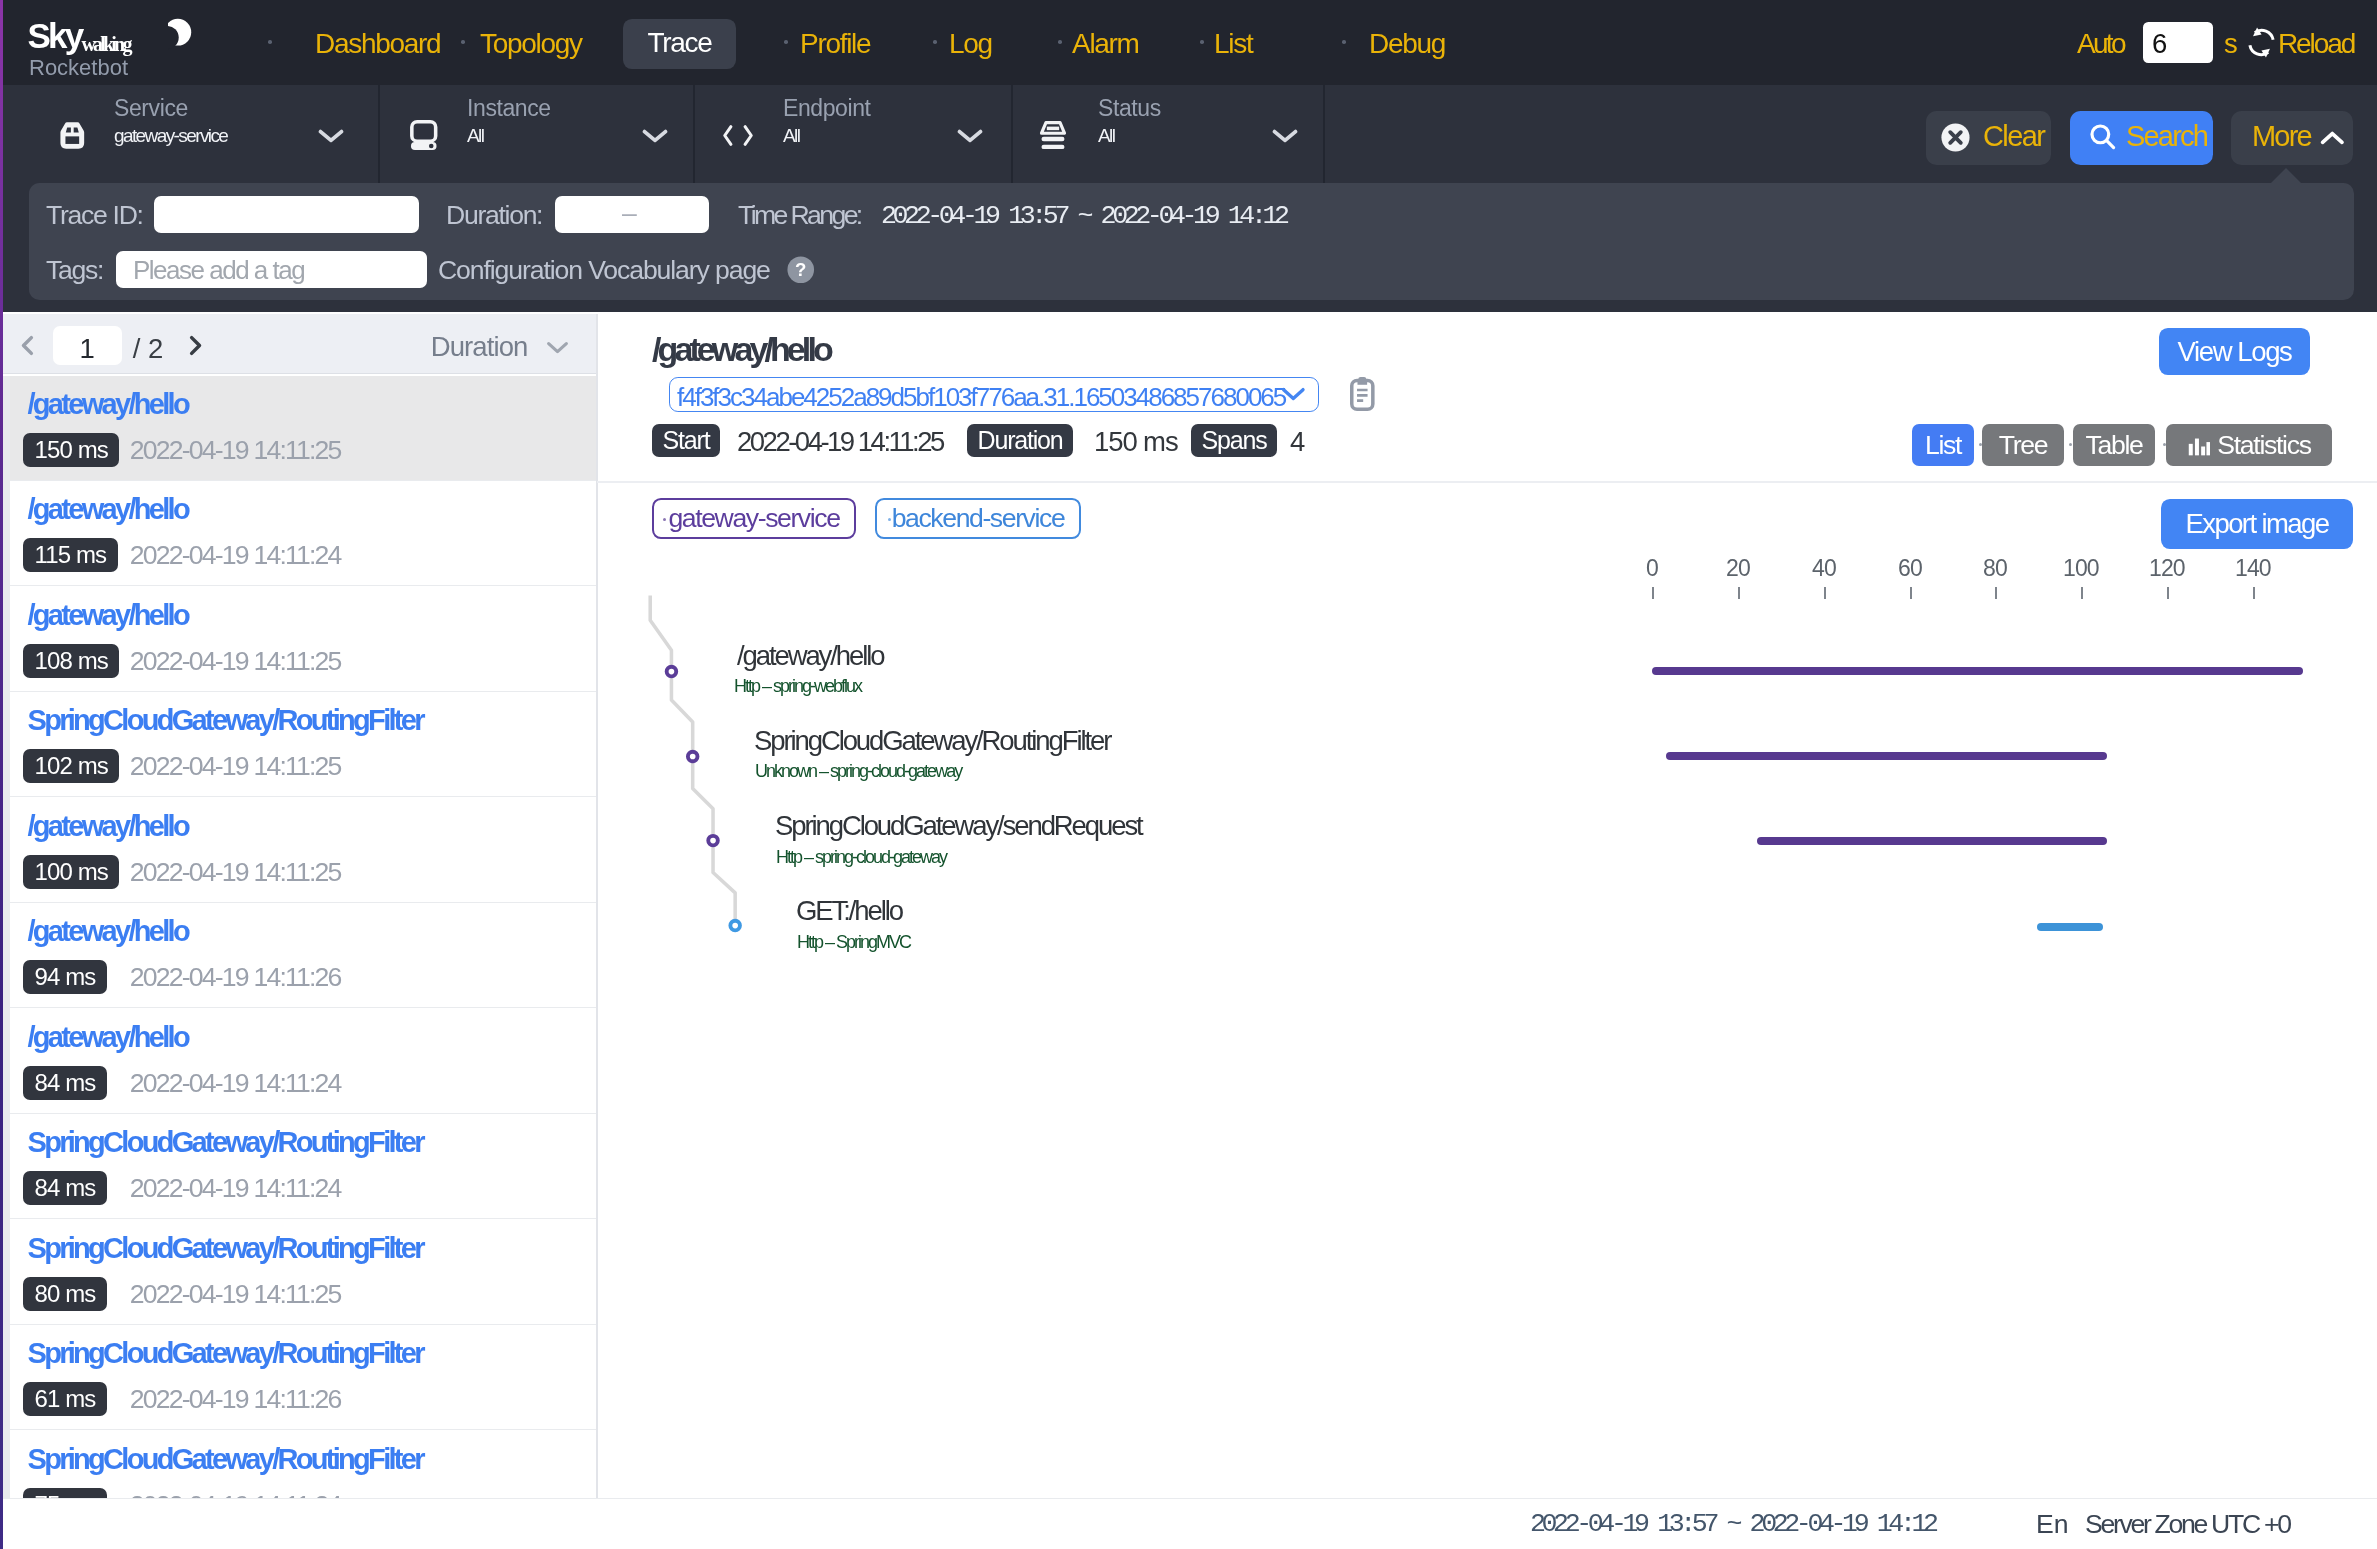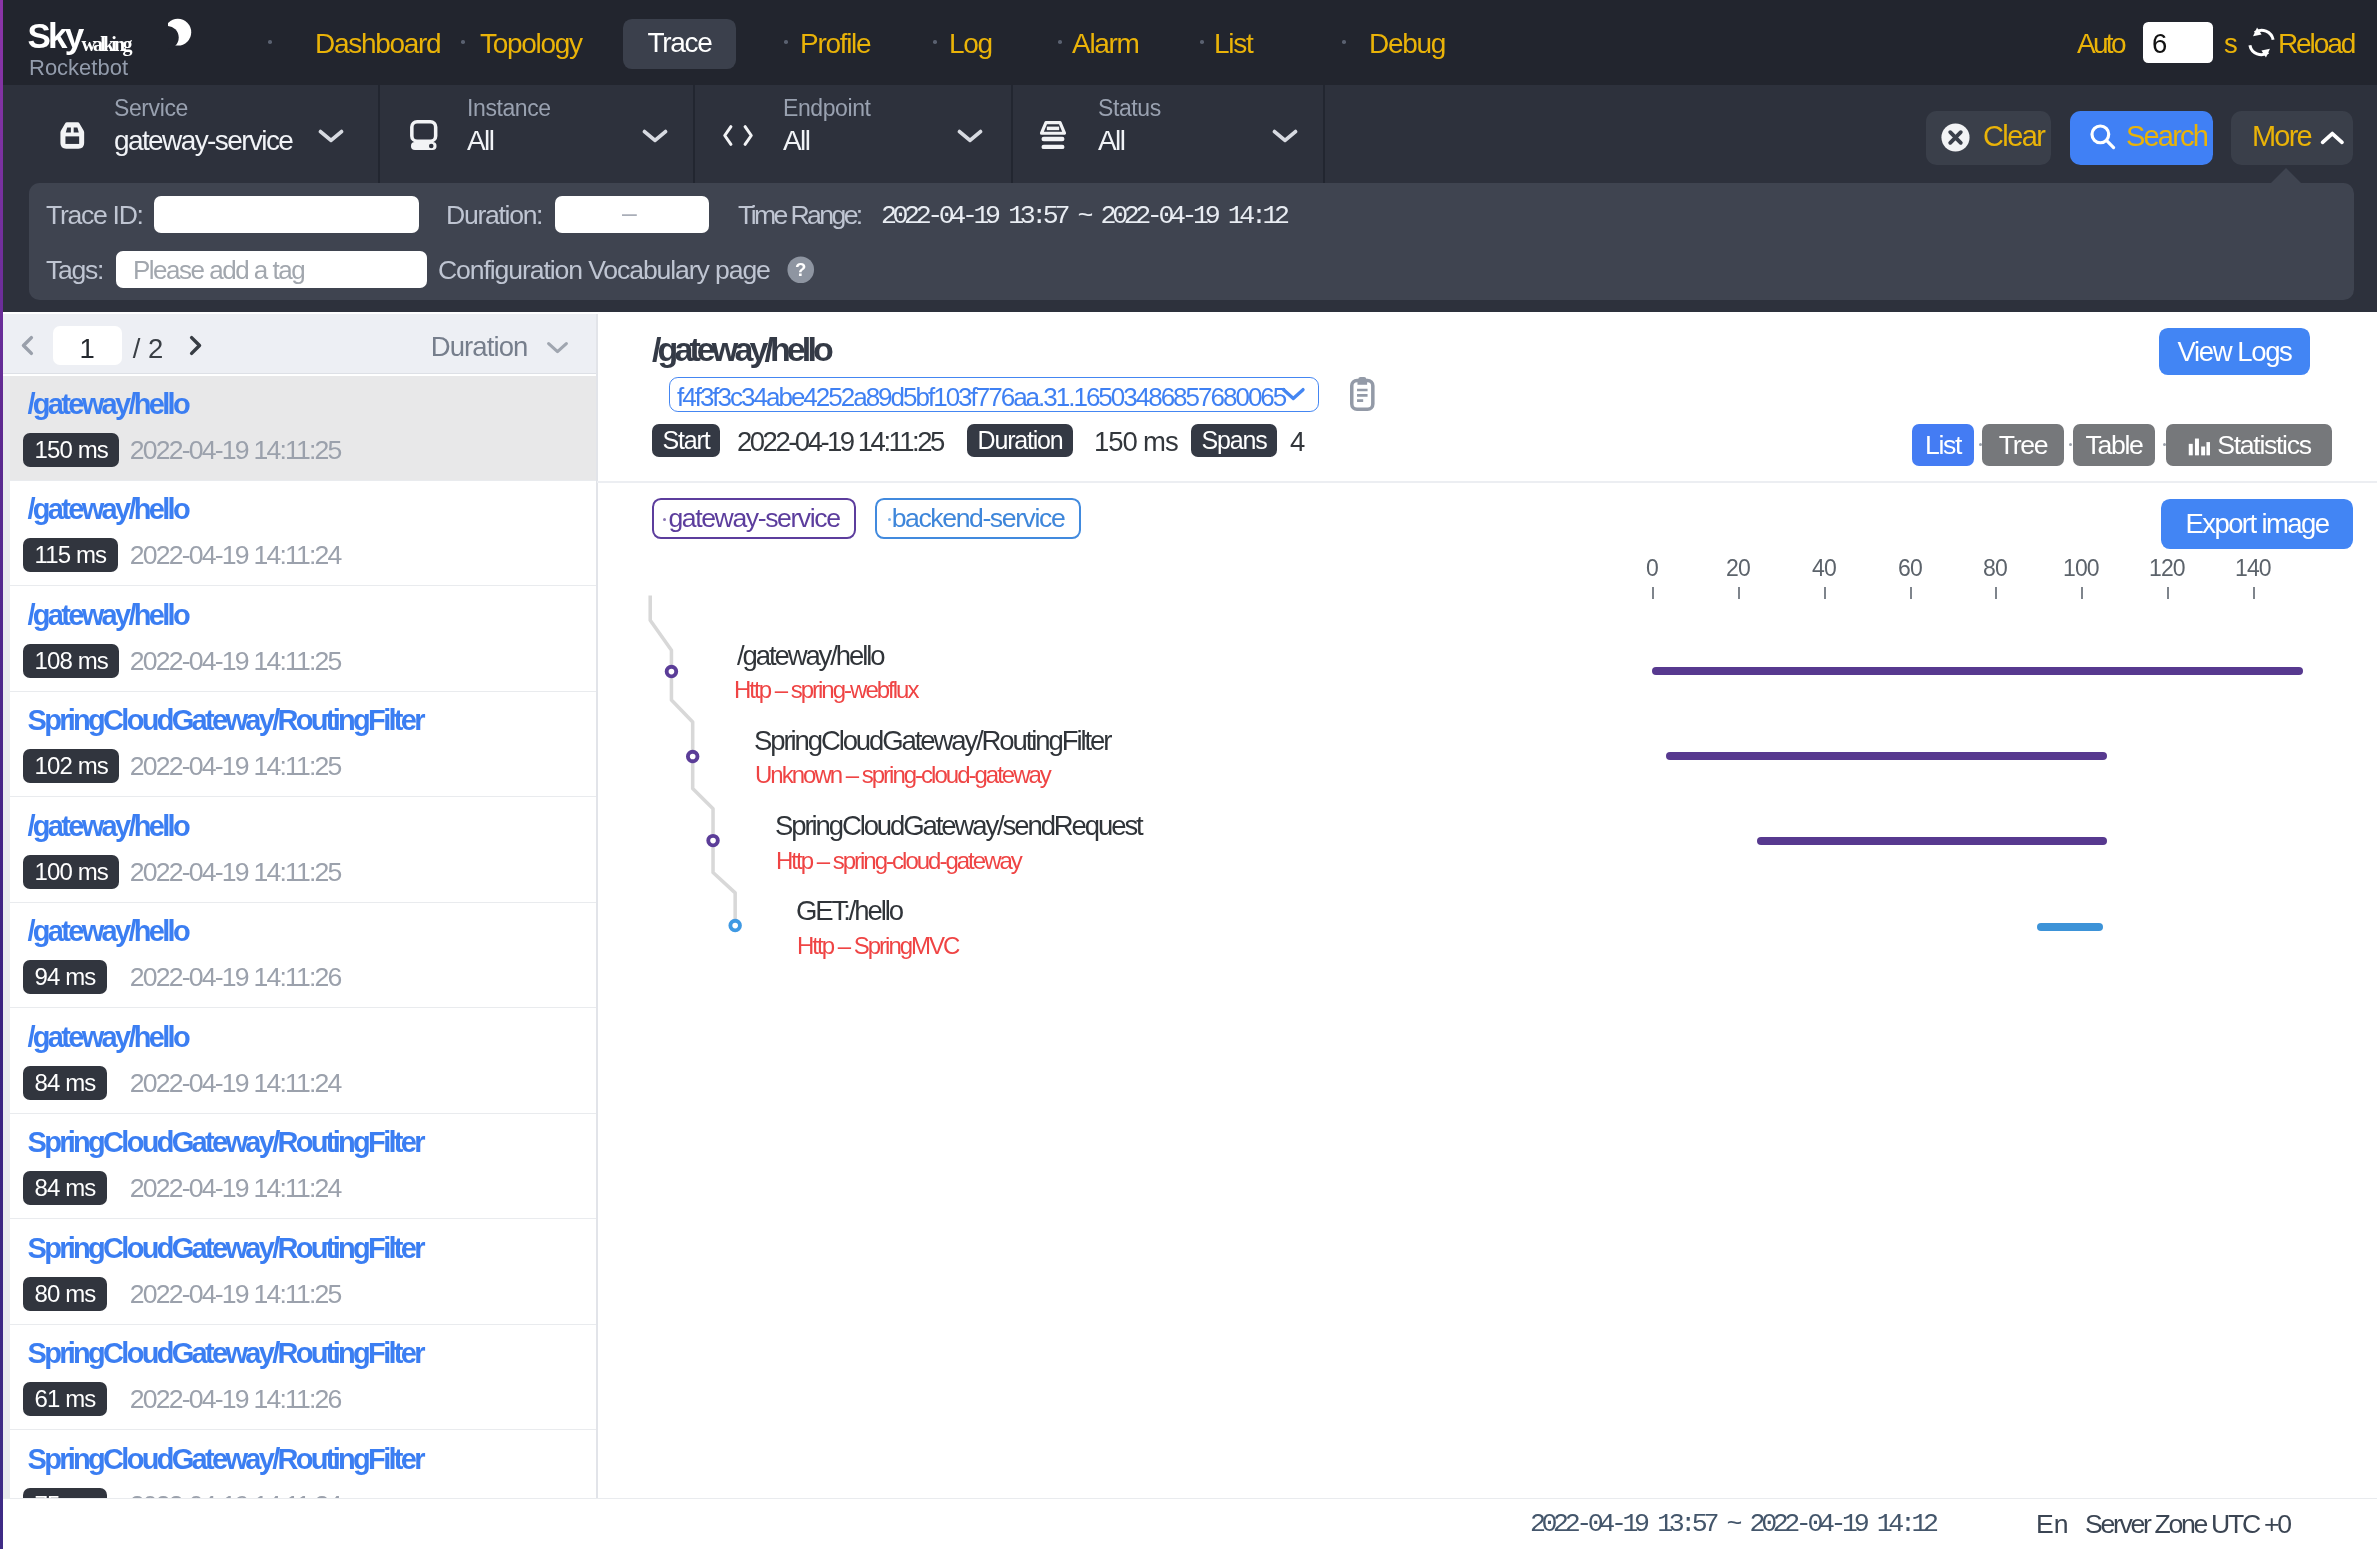--- a/index.html
+++ b/index.html
@@ -20,7 +20,7 @@
 .fbar { position:absolute; left:0; top:85px; width:2377px; height:227px; background:#2d313c; }
 .fdiv { position:absolute; top:0px; width:1.8px; height:98px; background:#222630; }
 .flabel { position:absolute; font-size:23px; color:#99a1b0; letter-spacing:-0.4px;}
-.fvalue { position:absolute; font-size:28px; color:#f1f3f7; letter-spacing:-1.6px;}
+.fvalue { position:absolute; font-size:19px; color:#f1f3f7; letter-spacing:-1.6px;}
 .fchev { position:absolute; }
 .fbtn { position:absolute; border-radius:10.6px; }
 

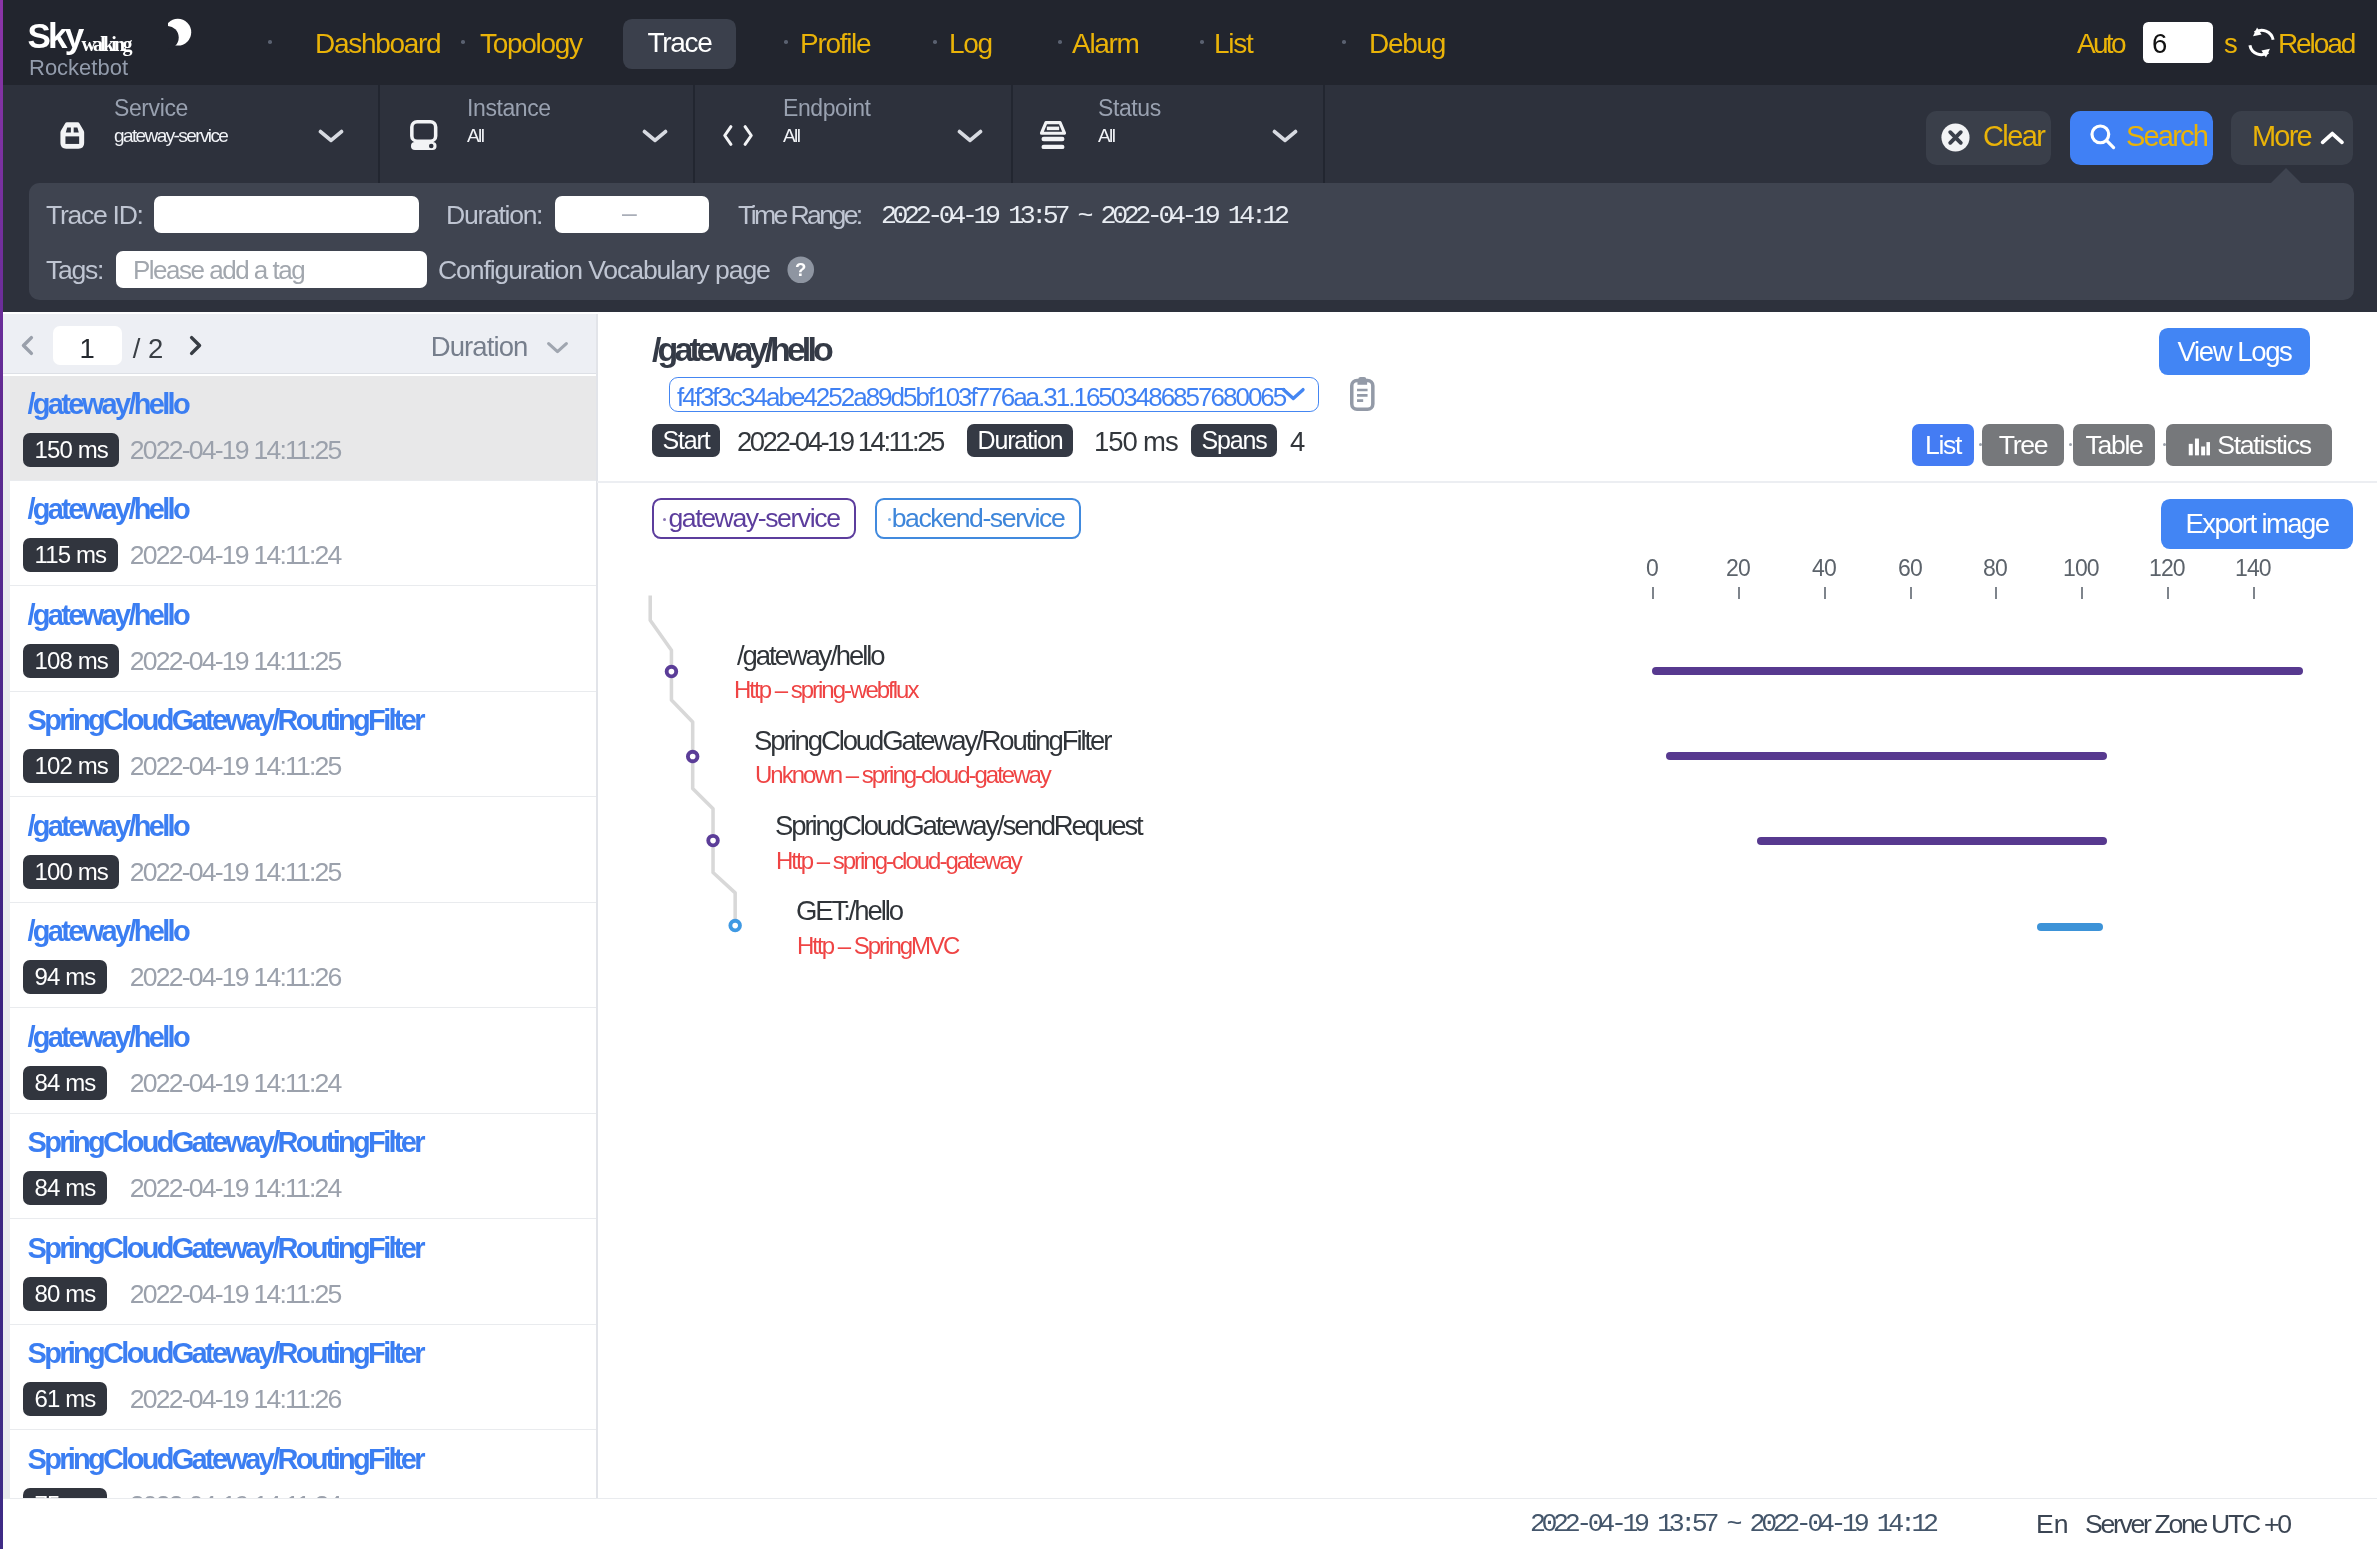--- a/index.html
+++ b/index.html
@@ -53,7 +53,7 @@
 .rultick { position:absolute; top:587px; width:1.8px; height:12.4px; background:#7e848c; }
 .bar { position:absolute; height:8px; border-radius:4.4px; background:#57398f; }
 .stitle { position:absolute; font-size:27.5px; color:#303439; letter-spacing:-2.1px; white-space:nowrap;}
-.ssub { position:absolute; font-size:24px; color:#ef4444; letter-spacing:-2px; white-space:nowrap;}
+.ssub { position:absolute; font-size:18px; color:#14532d; letter-spacing:-2px; white-space:nowrap;}
 
 .footer { position:absolute; left:0; top:1498px; width:2377px; height:51px; background:#fff; border-top:1.8px solid #e9ebee; }
 .pstrip { position:absolute; left:0; top:0; width:2.7px; height:1550px; z-index:50;

